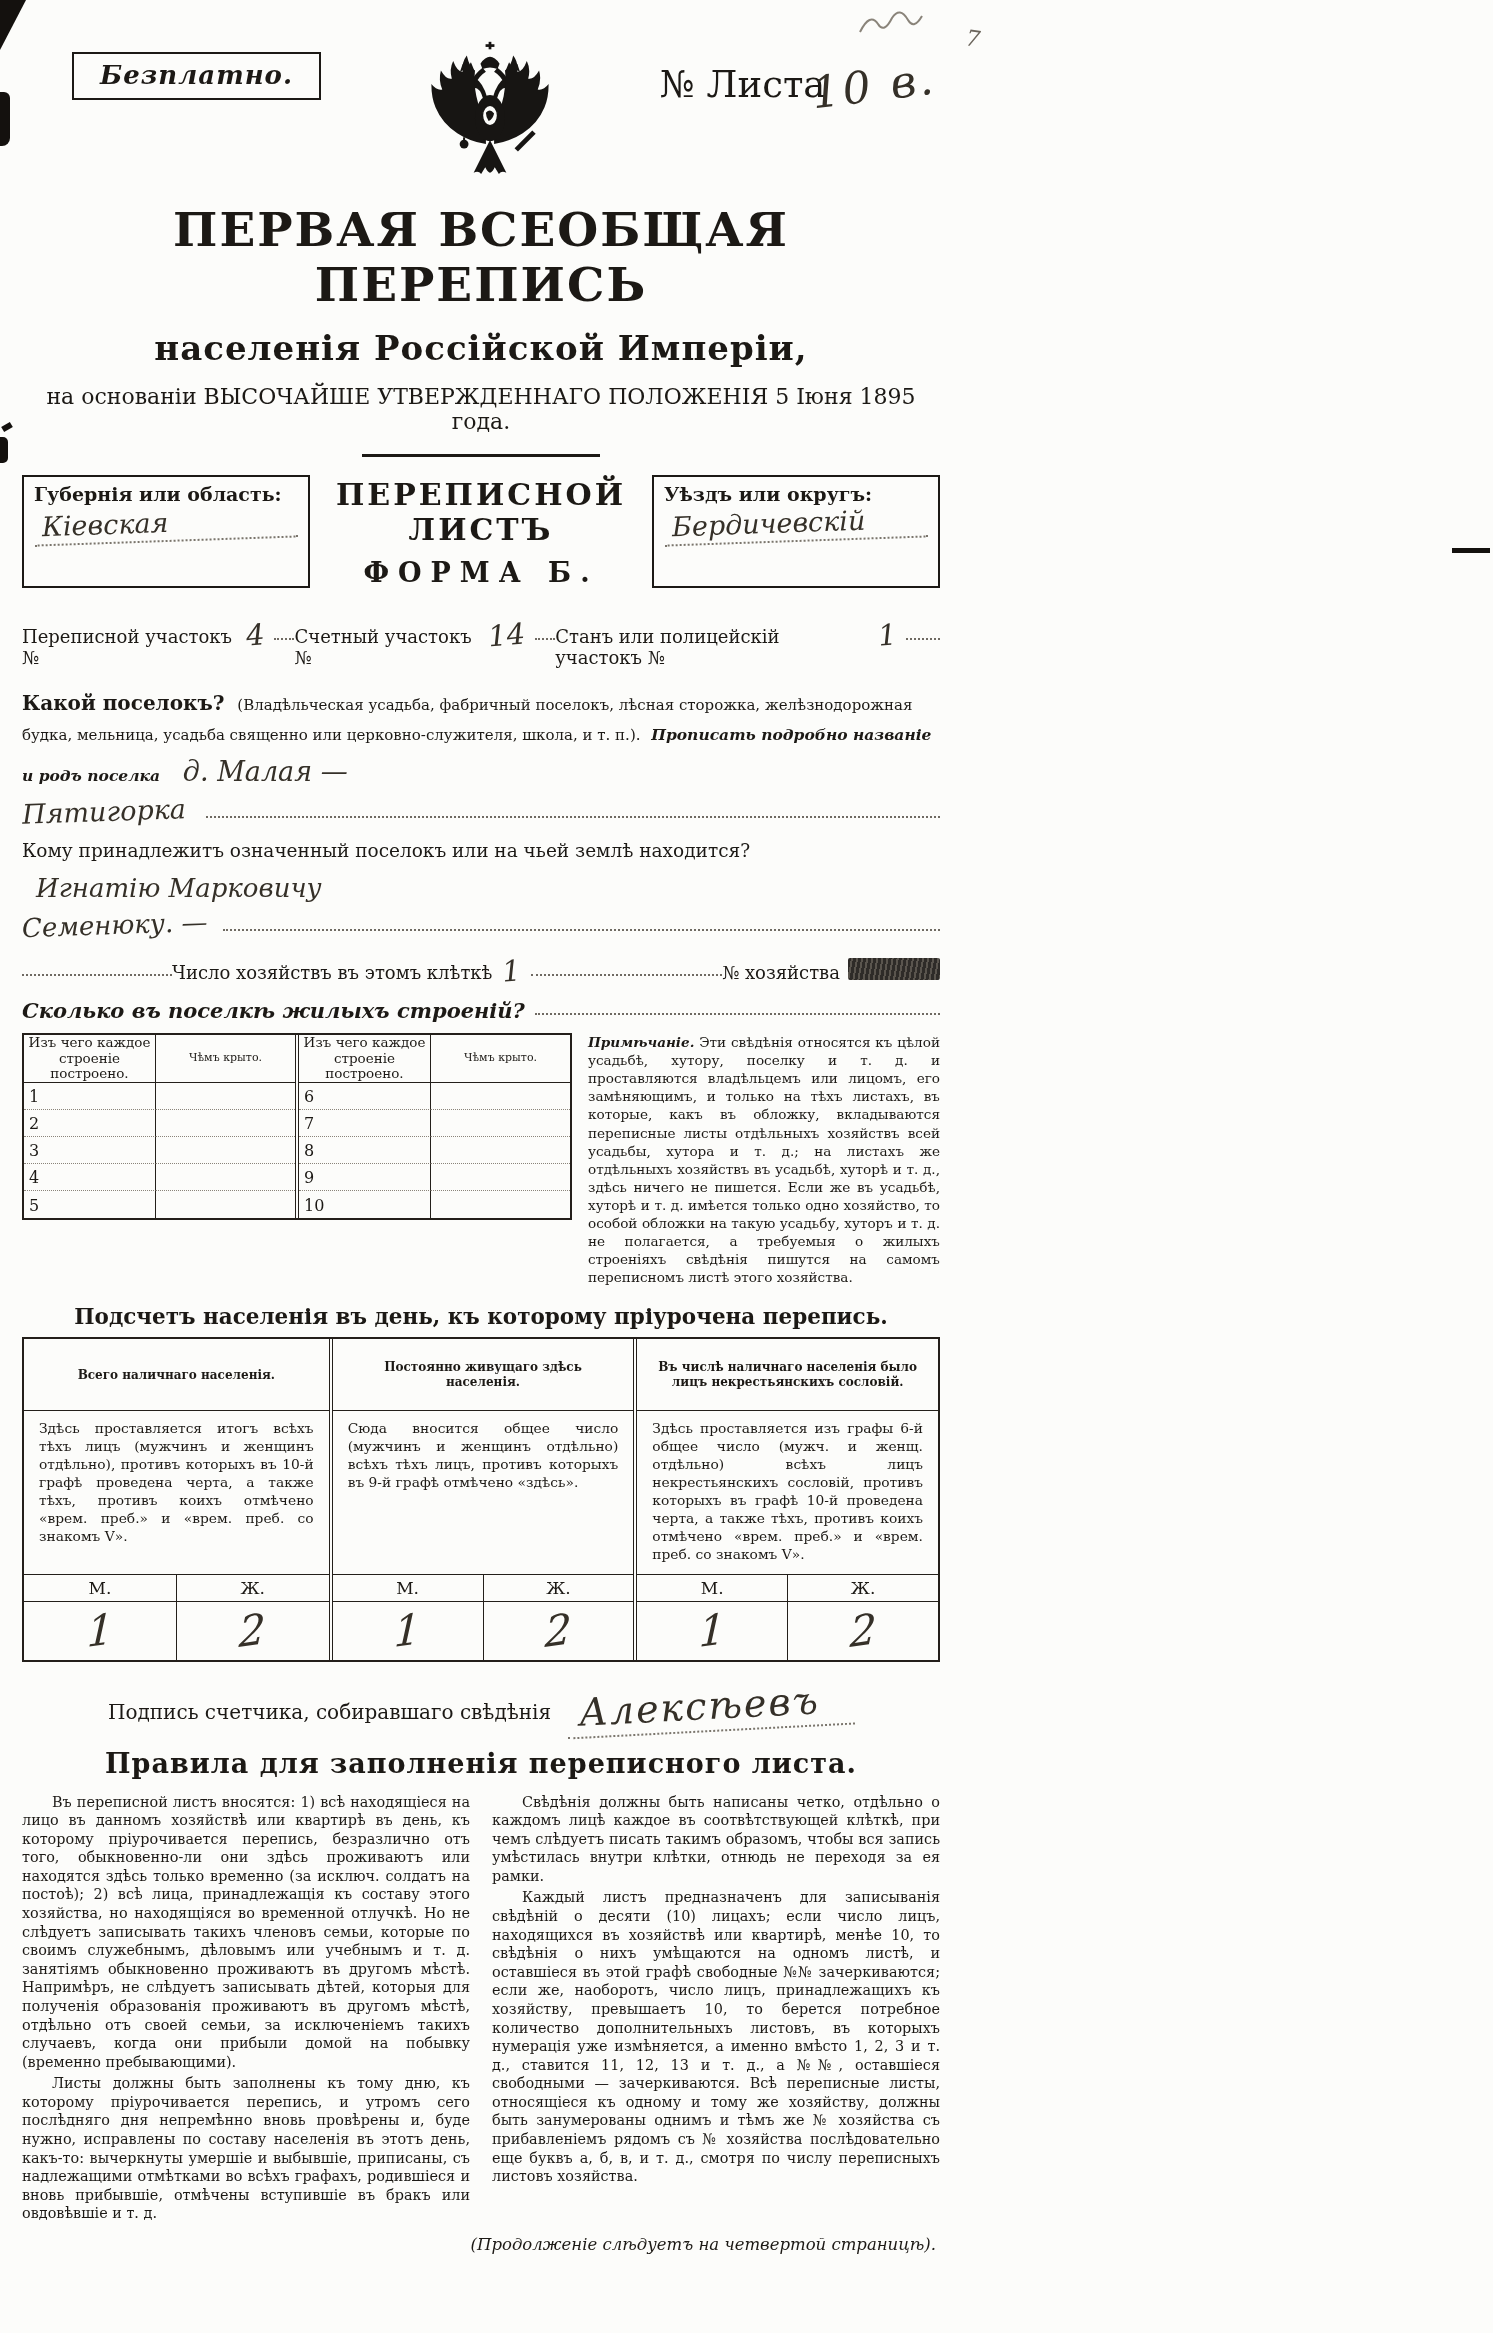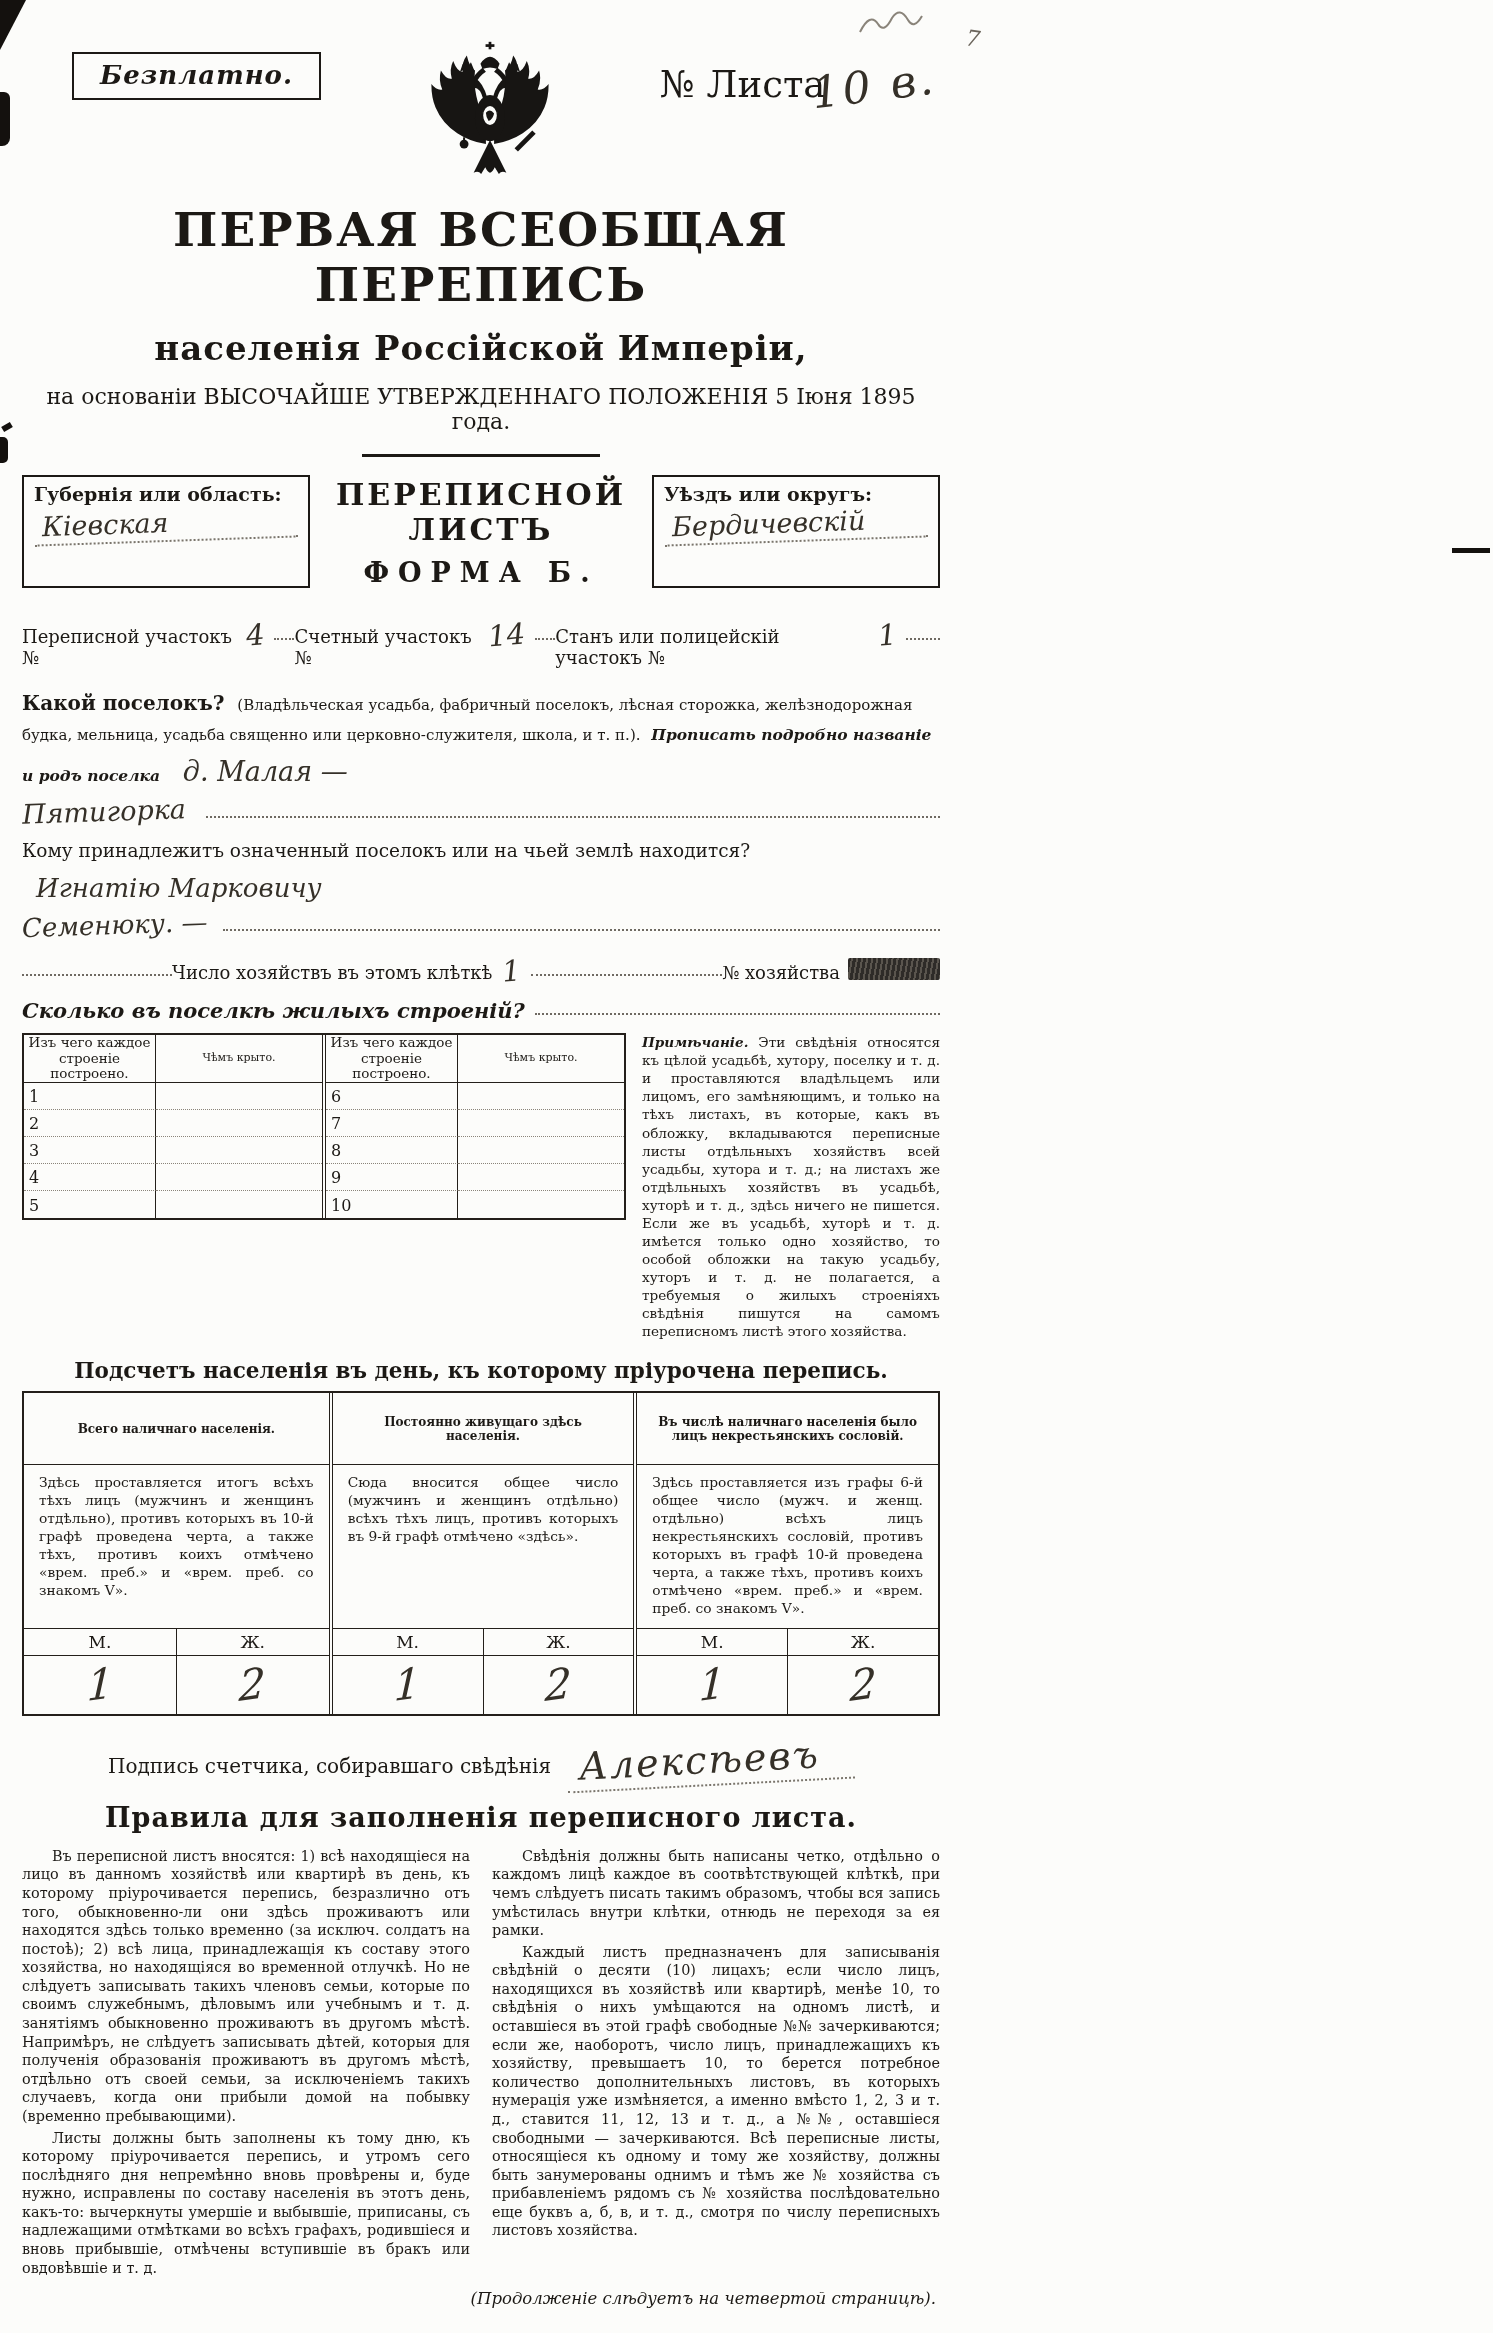--- a/index.html
+++ b/index.html
@@ -96,7 +96,7 @@
 
   
   .b-row { display: flex; align-items: flex-start; margin-top: 10px; }
-  .btable { width: 604px; border: 2px solid #241f1a; display: flex; background: #fcfcfa; }
+  .btable { width: 550px; border: 2px solid #241f1a; display: flex; background: #fcfcfa; }
   .bhalf { flex: 1; display: grid; grid-template-columns: 132px 1fr; grid-template-rows: 48px repeat(5, 27px); }
   .bhalf + .bhalf { border-left: 4px double #241f1a; }
   .bhead {

